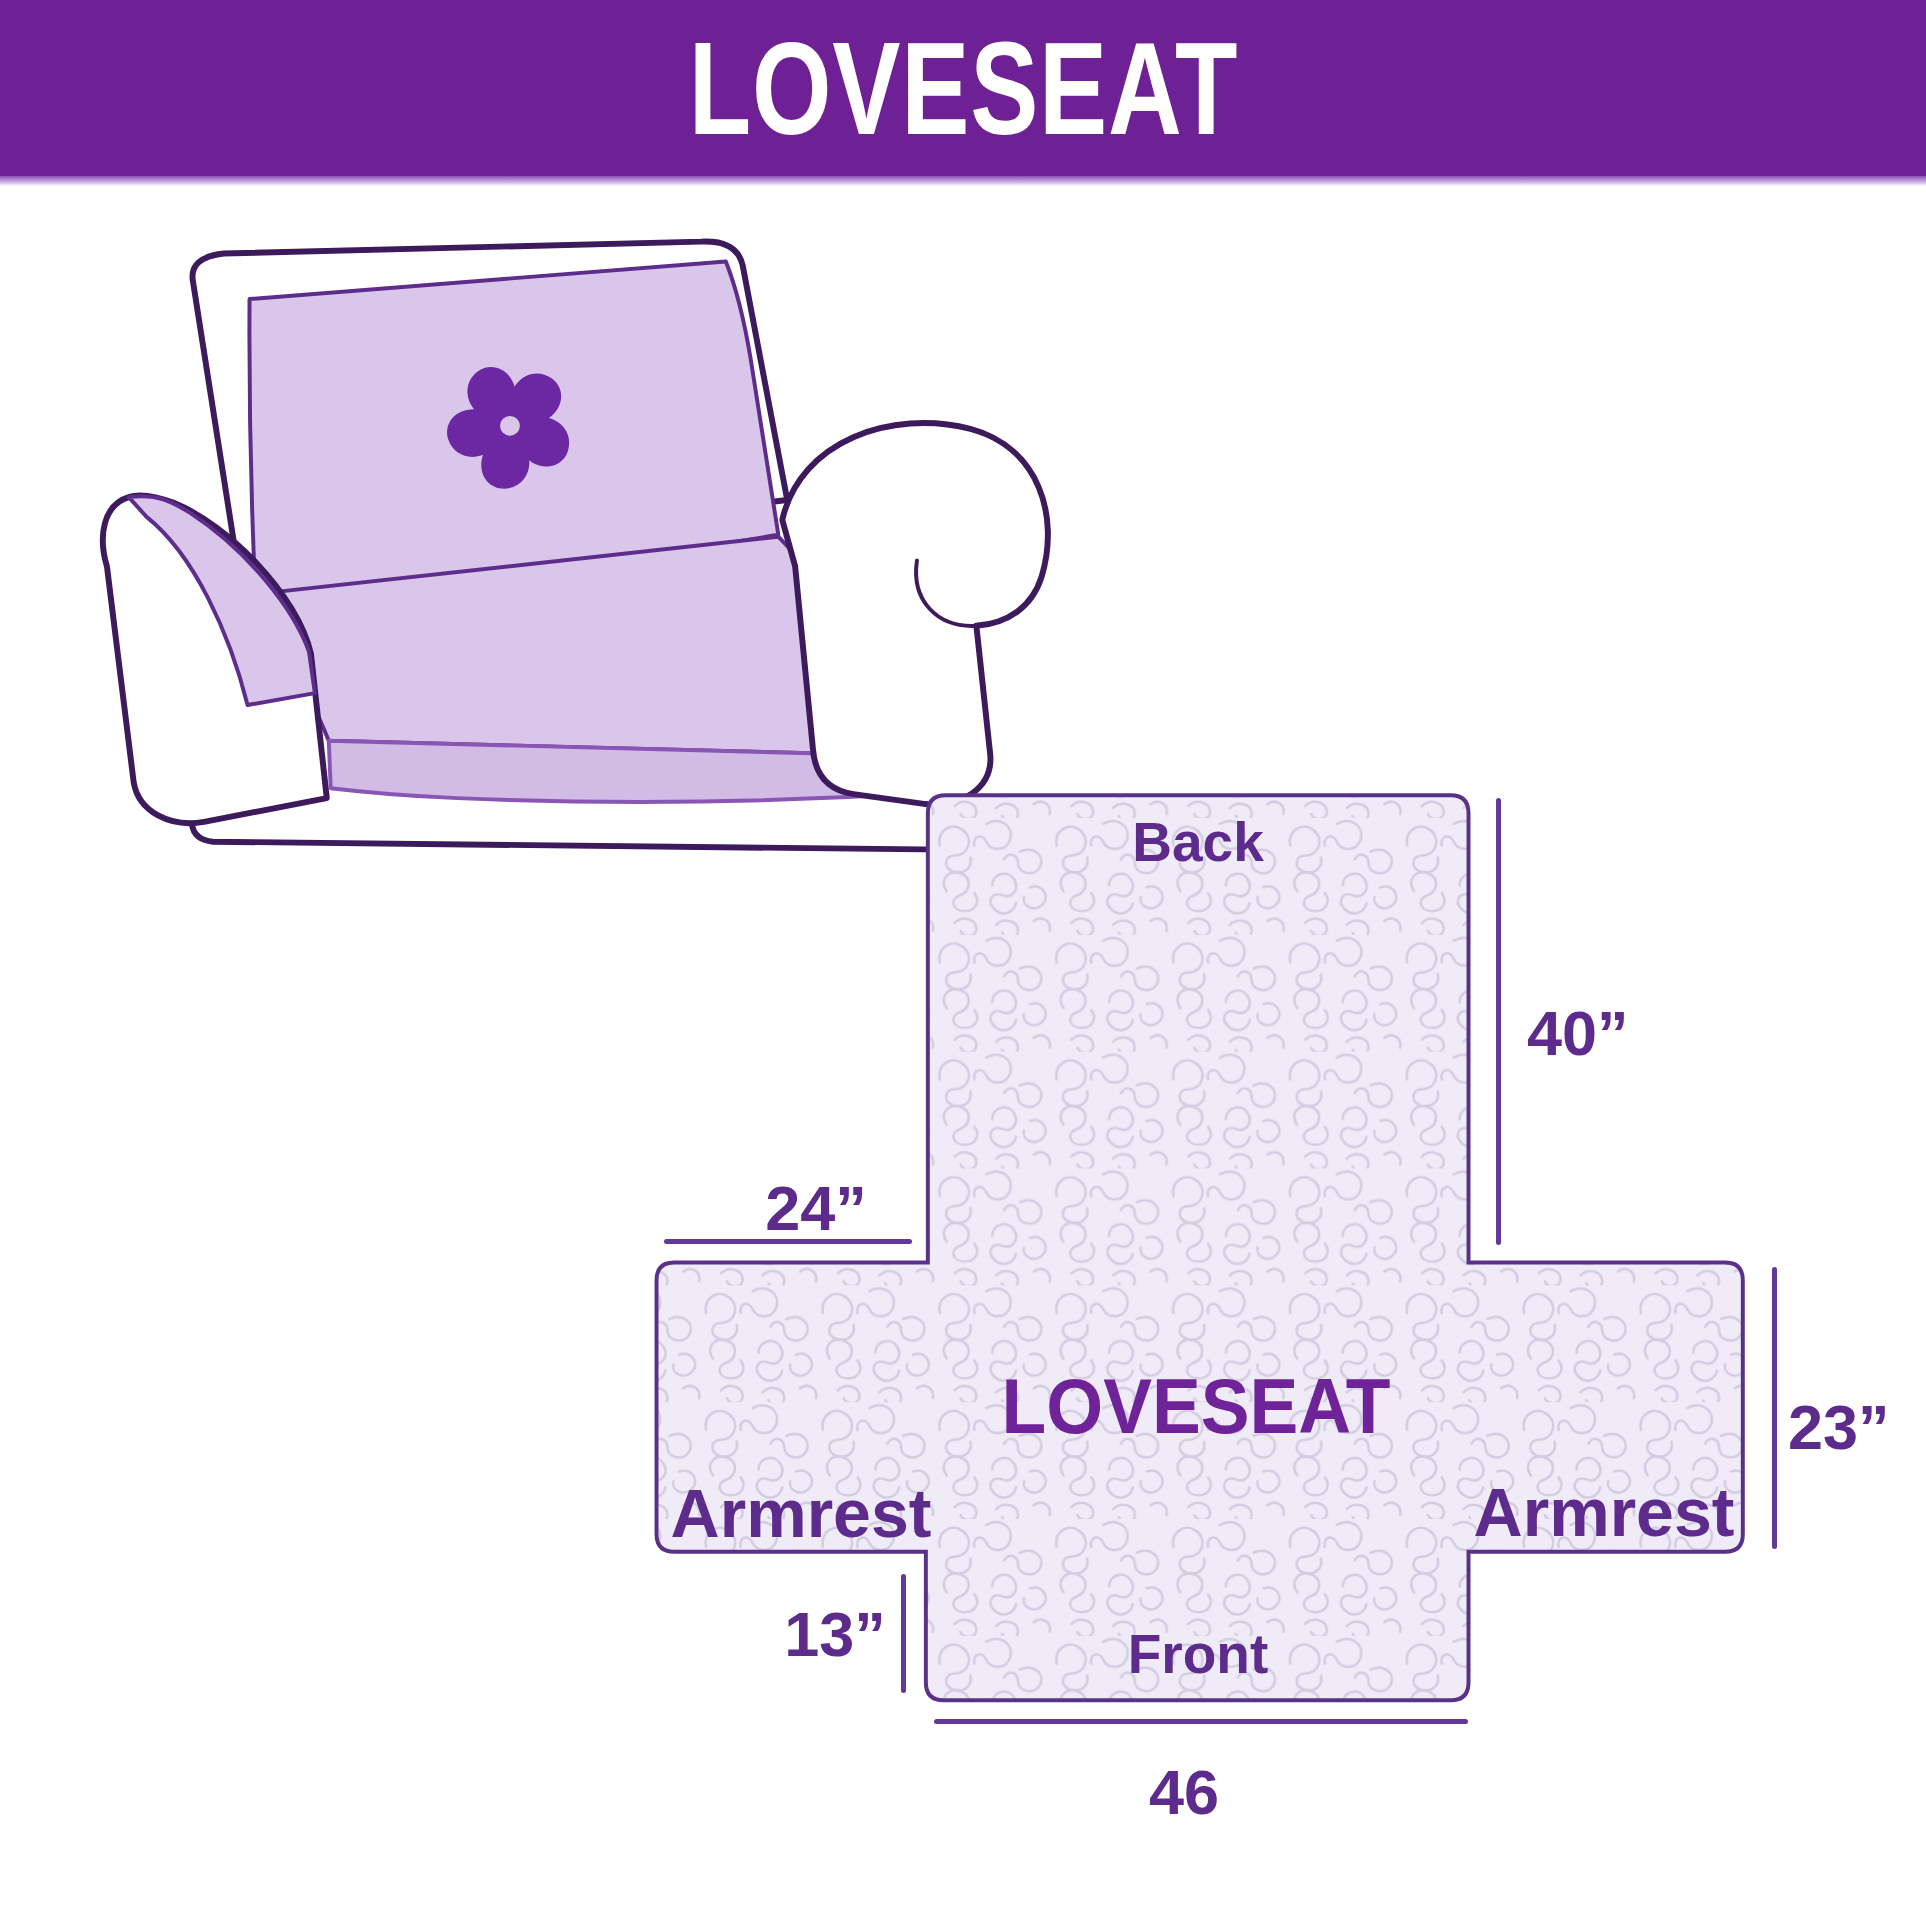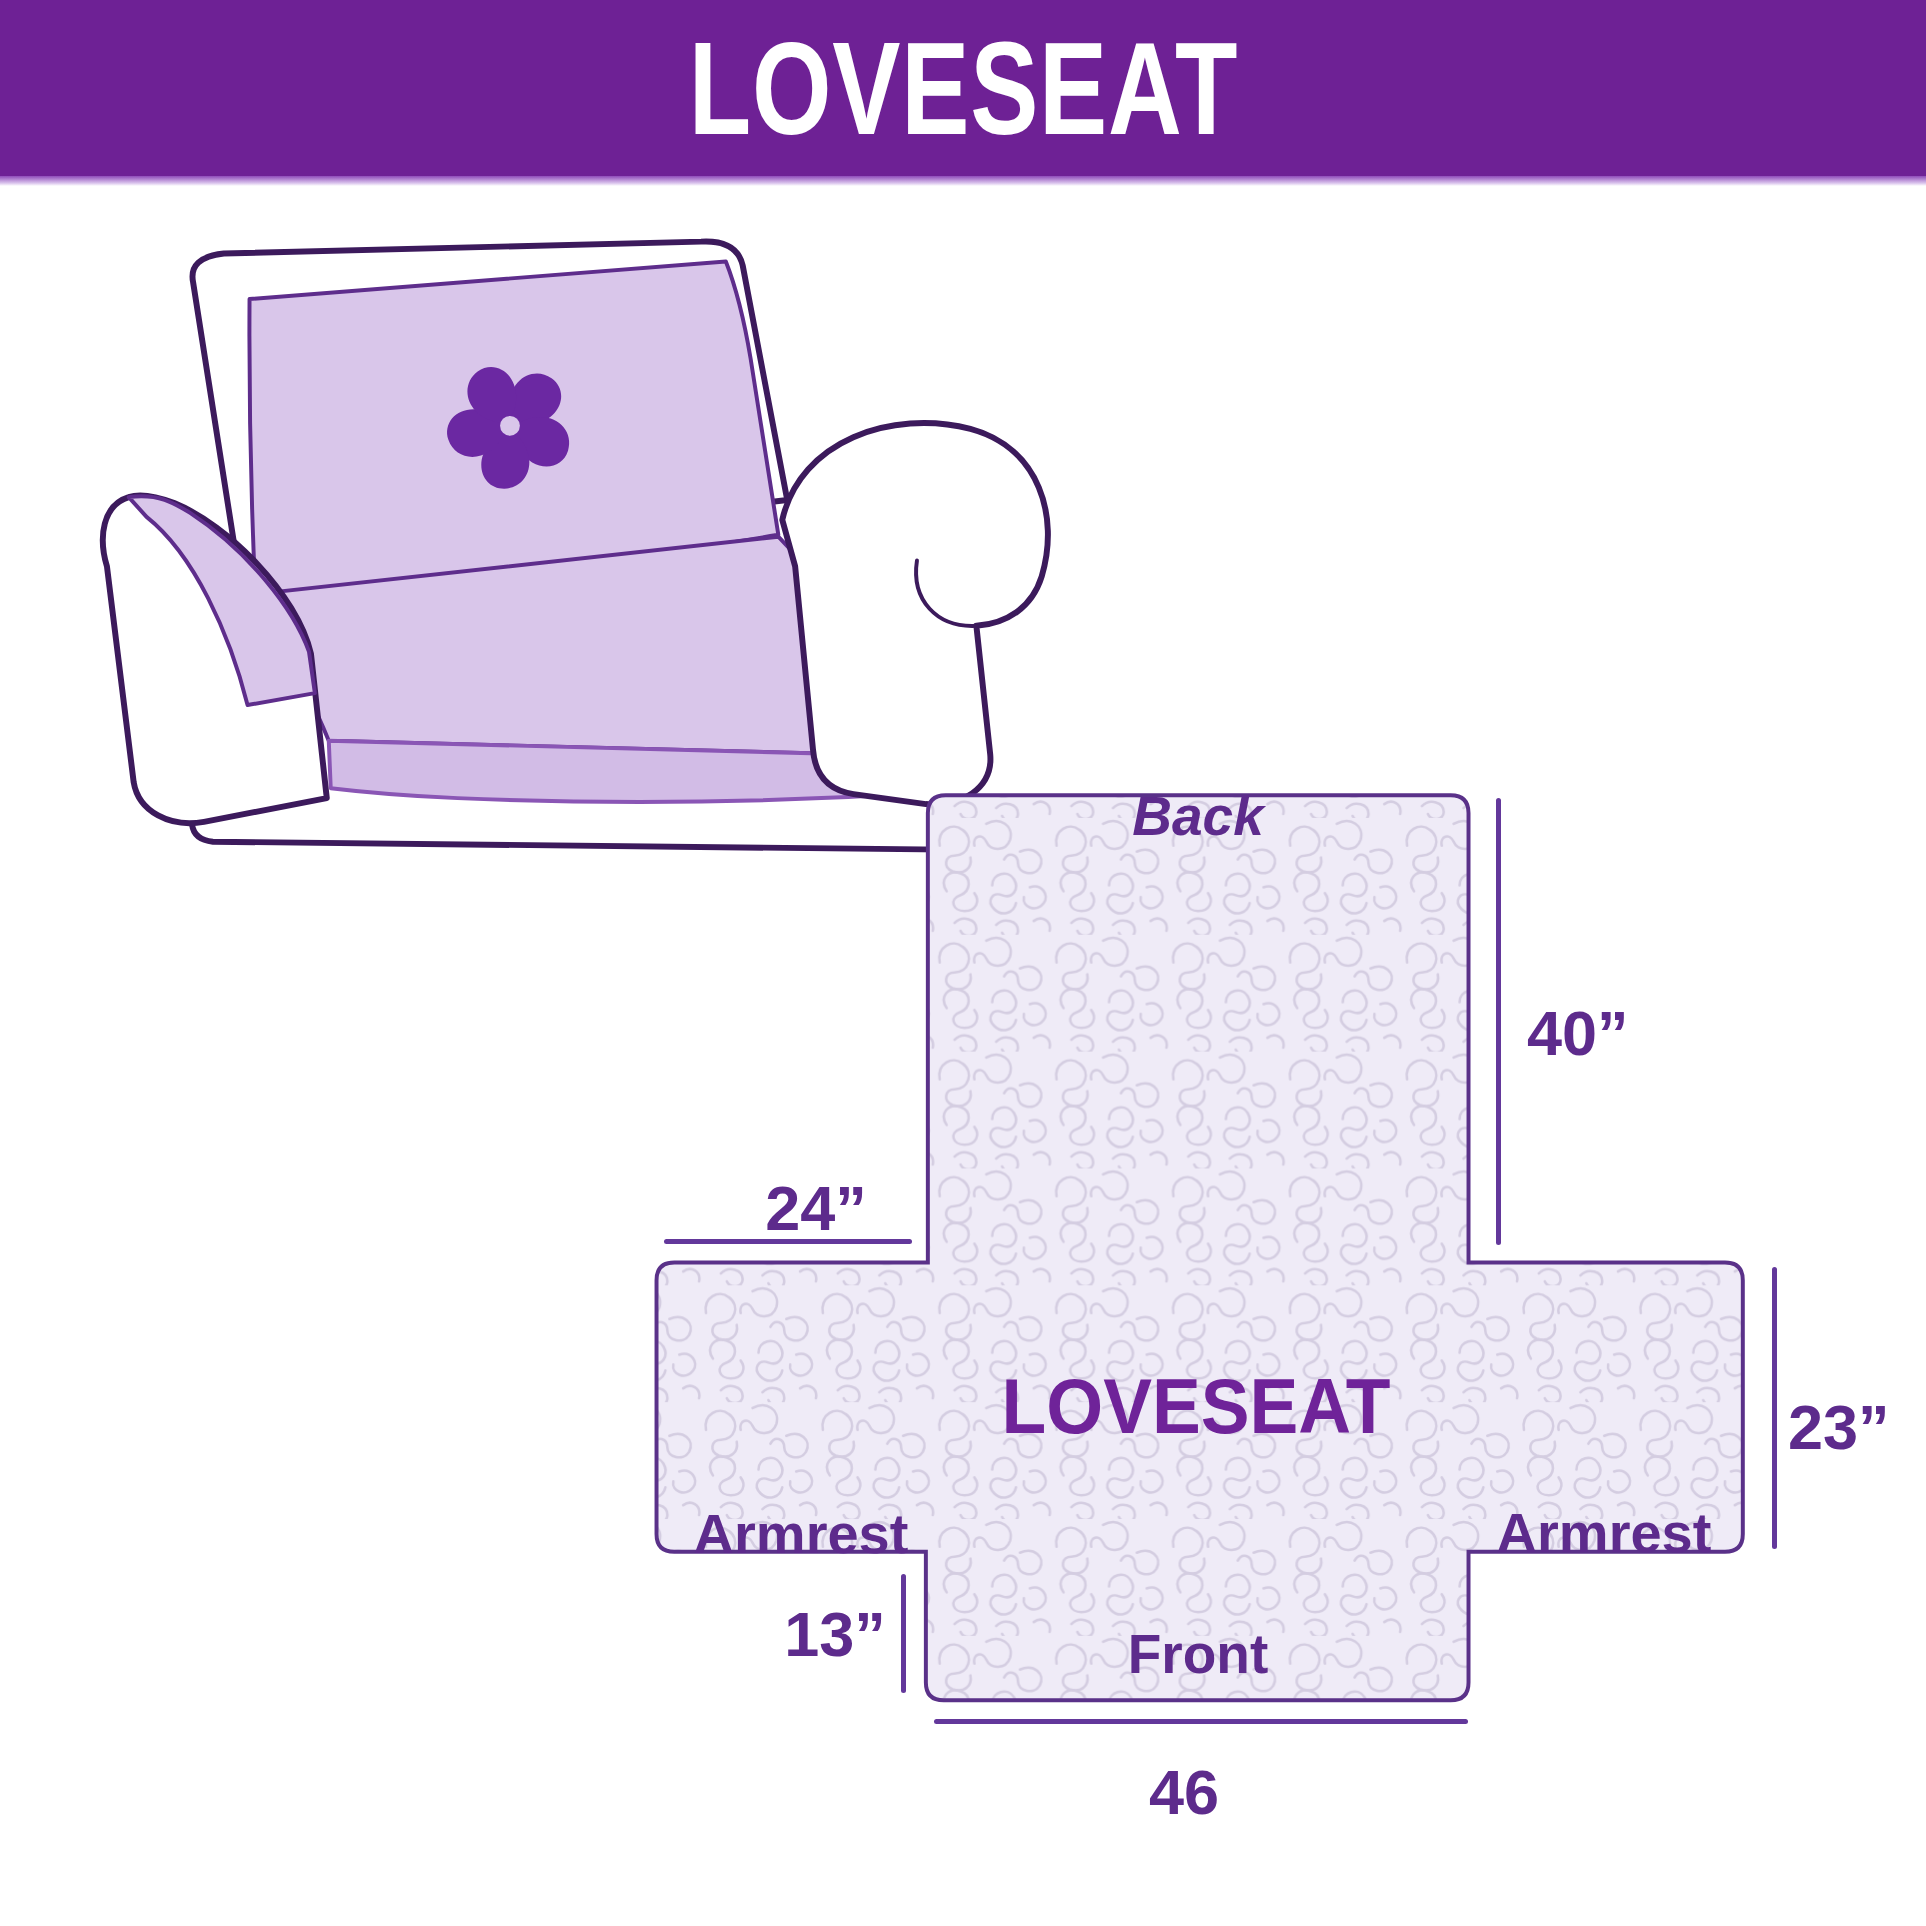--- a/index.html
+++ b/index.html
@@ -115,7 +115,7 @@
 <div class="dline" style="left:901px;top:1574px;width:5px;height:119px;"></div>
 <div class="dline" style="left:934px;top:1719px;width:534px;height:5px;"></div>
 
-<div class="lbl part" style="left:1198px;top:816px;font-style:italic;">Back</div>
+<div class="lbl part" style="left:1198px;top:842px;">Back</div>
 <div class="lbl center-lbl" style="left:1196px;top:1406px;">LOVESEAT</div>
 <div class="lbl arm" style="left:801px;top:1513px;">Armrest</div>
 <div class="lbl arm" style="left:1604px;top:1512px;">Armrest</div>

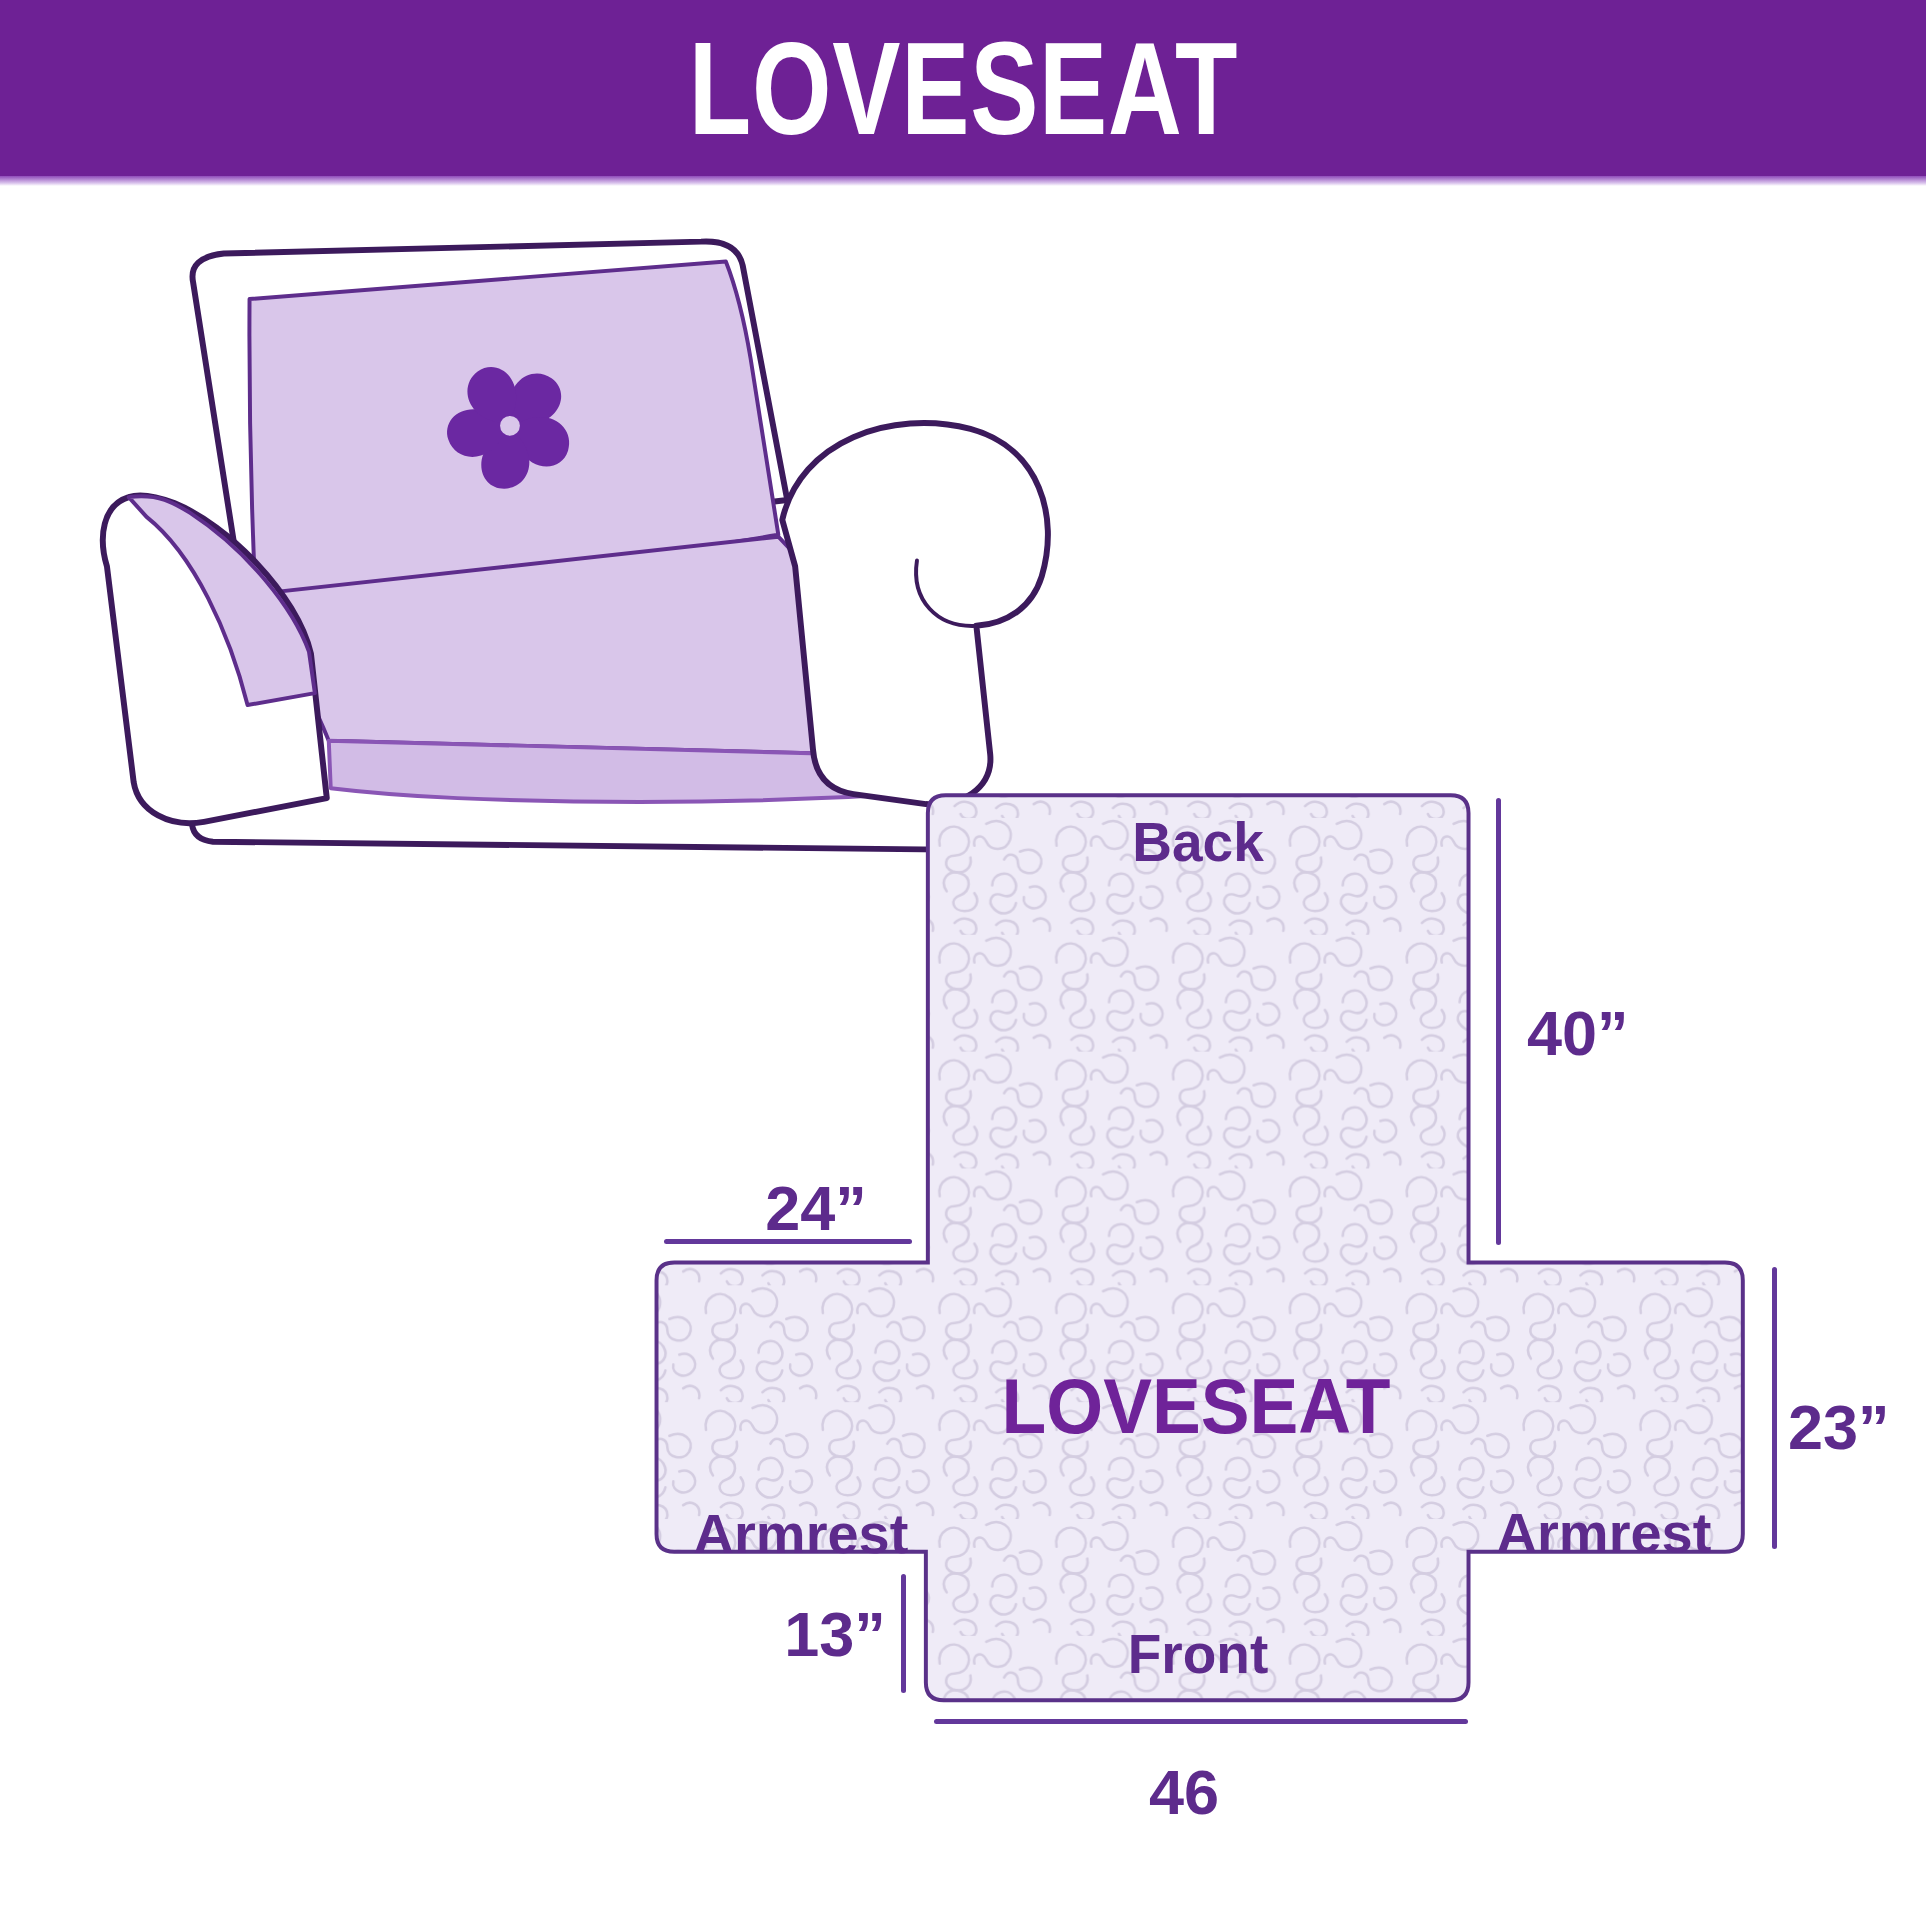--- a/index.html
+++ b/index.html
@@ -32,7 +32,7 @@
   }
   .lbl.center-lbl{color:#6f2399;font-size:77px;transform:translate(-50%,-50%) scaleX(.95);}
   .lbl.part{font-size:55px;}
-  .lbl.arm{font-size:56px;margin-top:20px;}
+  .lbl.arm{font-size:68px;}
   .lbl.dim{font-size:63px;}
   .lbl.left-anchor{transform:translate(0,-50%);margin-top:12px;}
   

